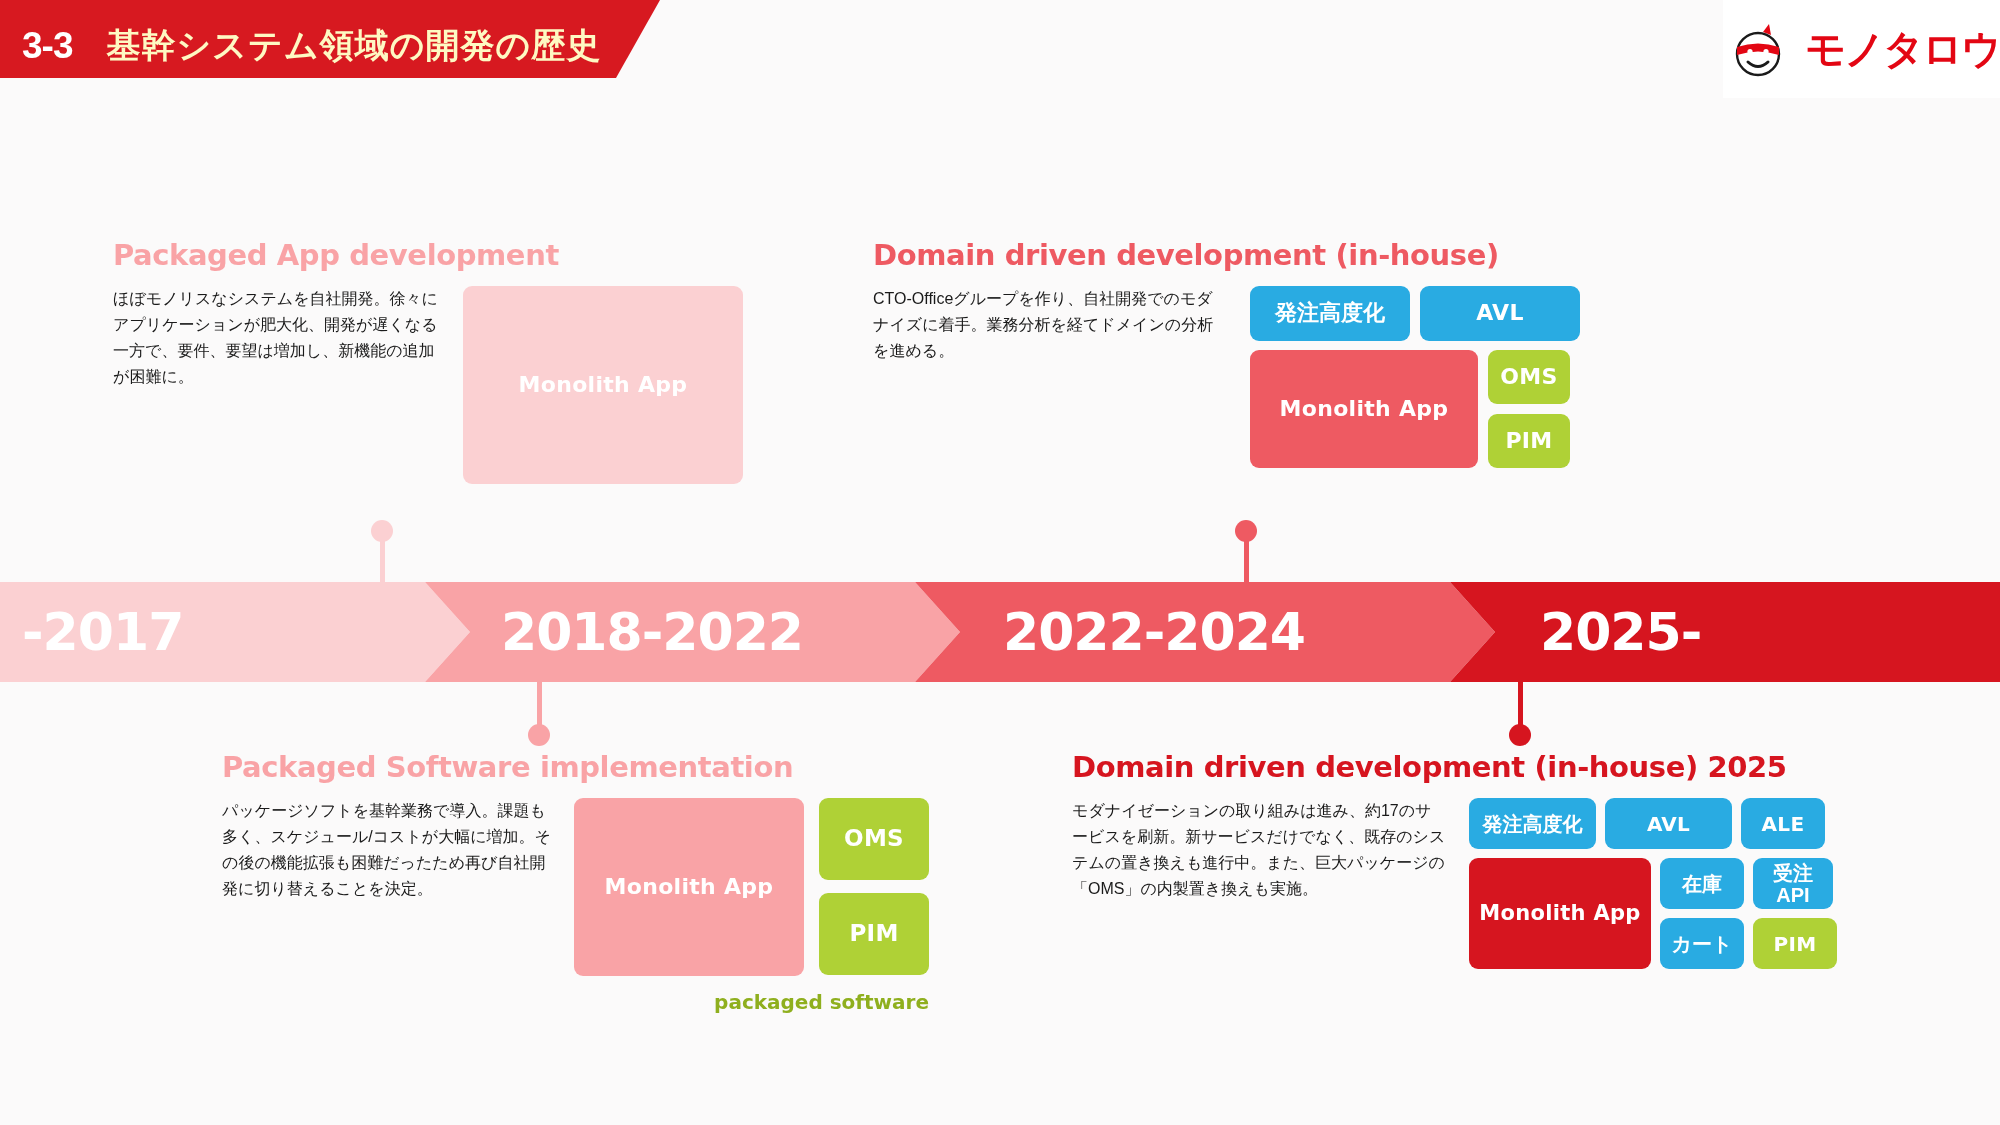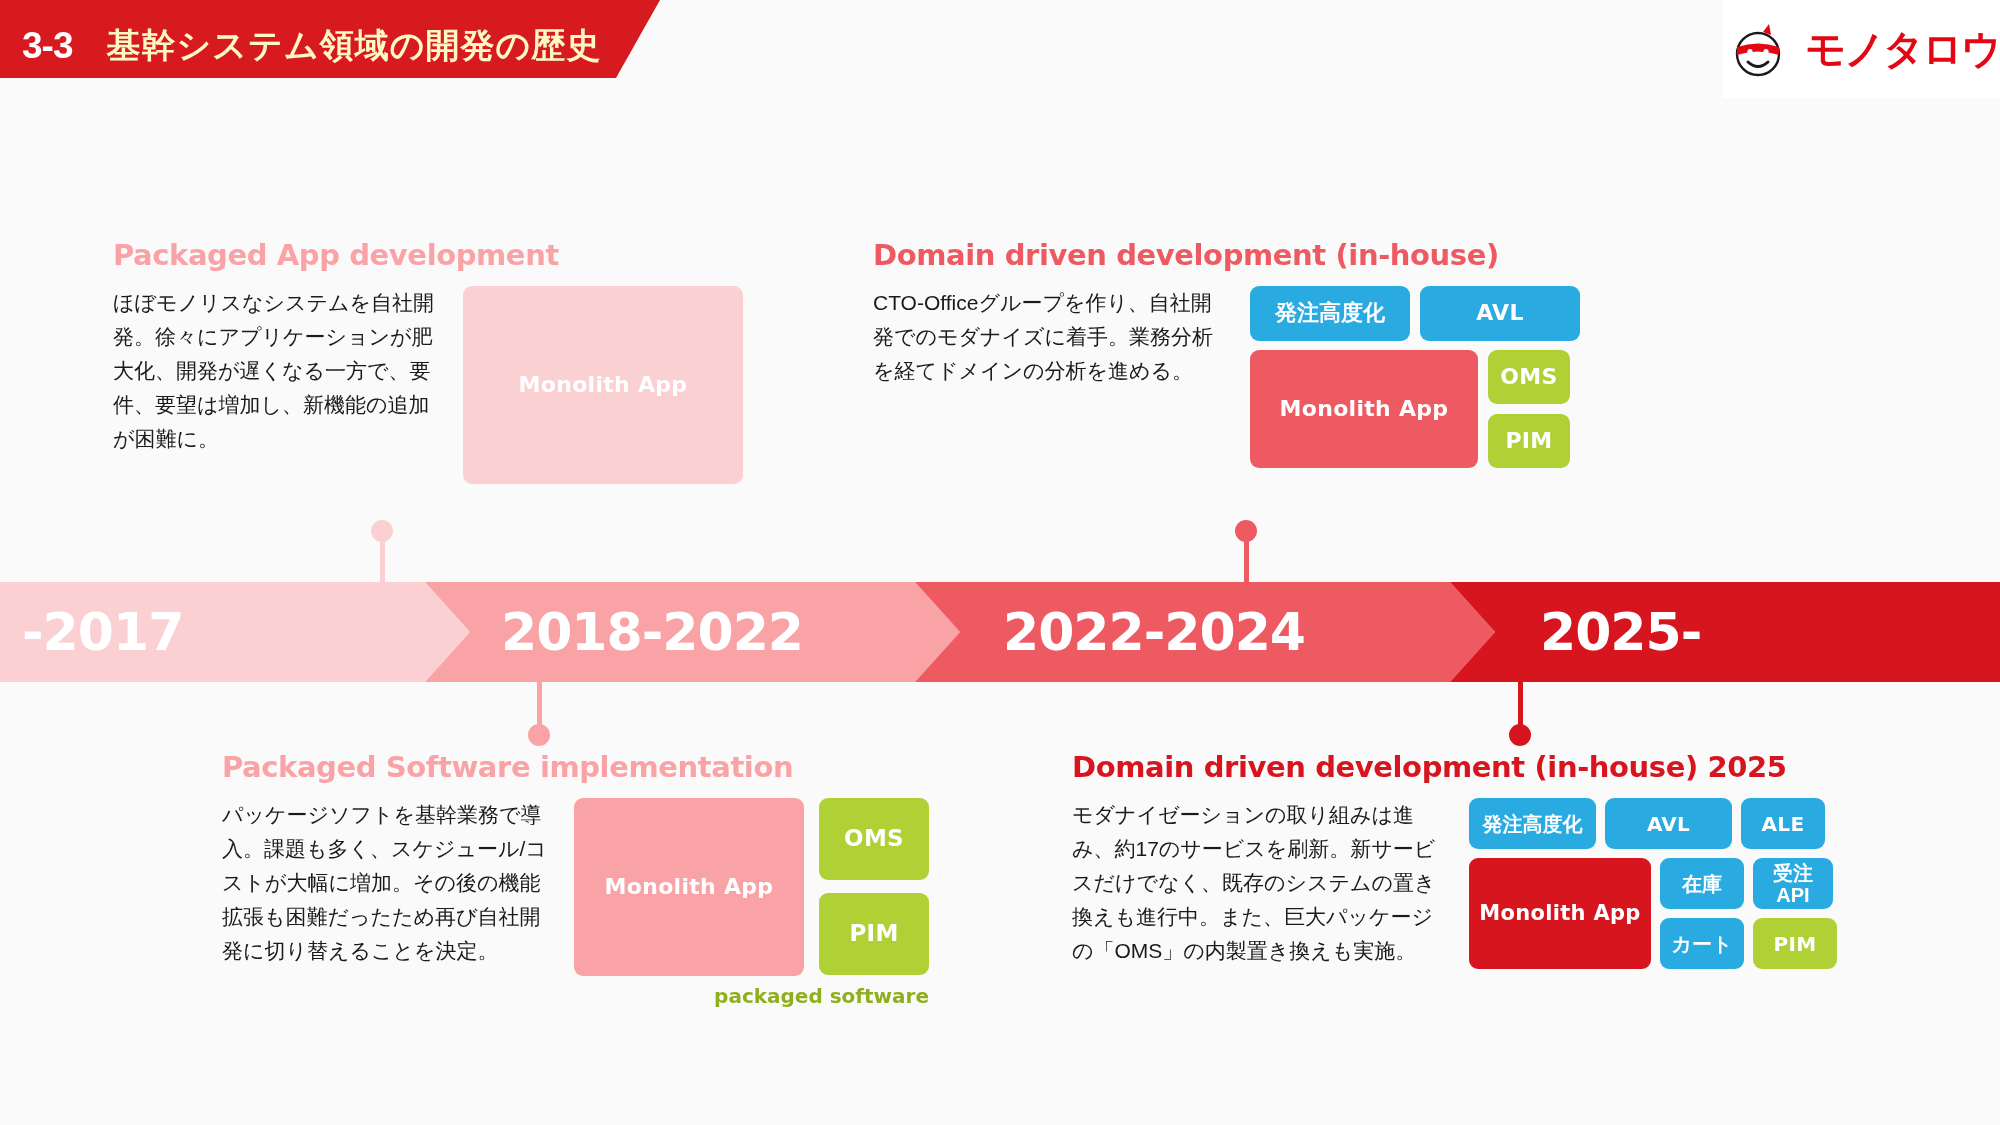--- a/index.html
+++ b/index.html
@@ -46,7 +46,7 @@
   .panel-title{font-size:29px;font-weight:bold;letter-spacing:-0.4px;white-space:nowrap;
     font-family:"DejaVu Sans",sans-serif;margin-bottom:14px;}
   .panel-body{display:flex;align-items:flex-start;}
-  .panel-desc{font-size:21px;line-height:1.62;color:#1A1A1A;}
+  .panel-desc{font-size:16px;line-height:1.62;color:#1A1A1A;}
   
   .bx{border-radius:9px;display:flex;align-items:center;justify-content:center;
       color:#fff;font-weight:bold;text-align:center;line-height:1.1;box-sizing:border-box;}

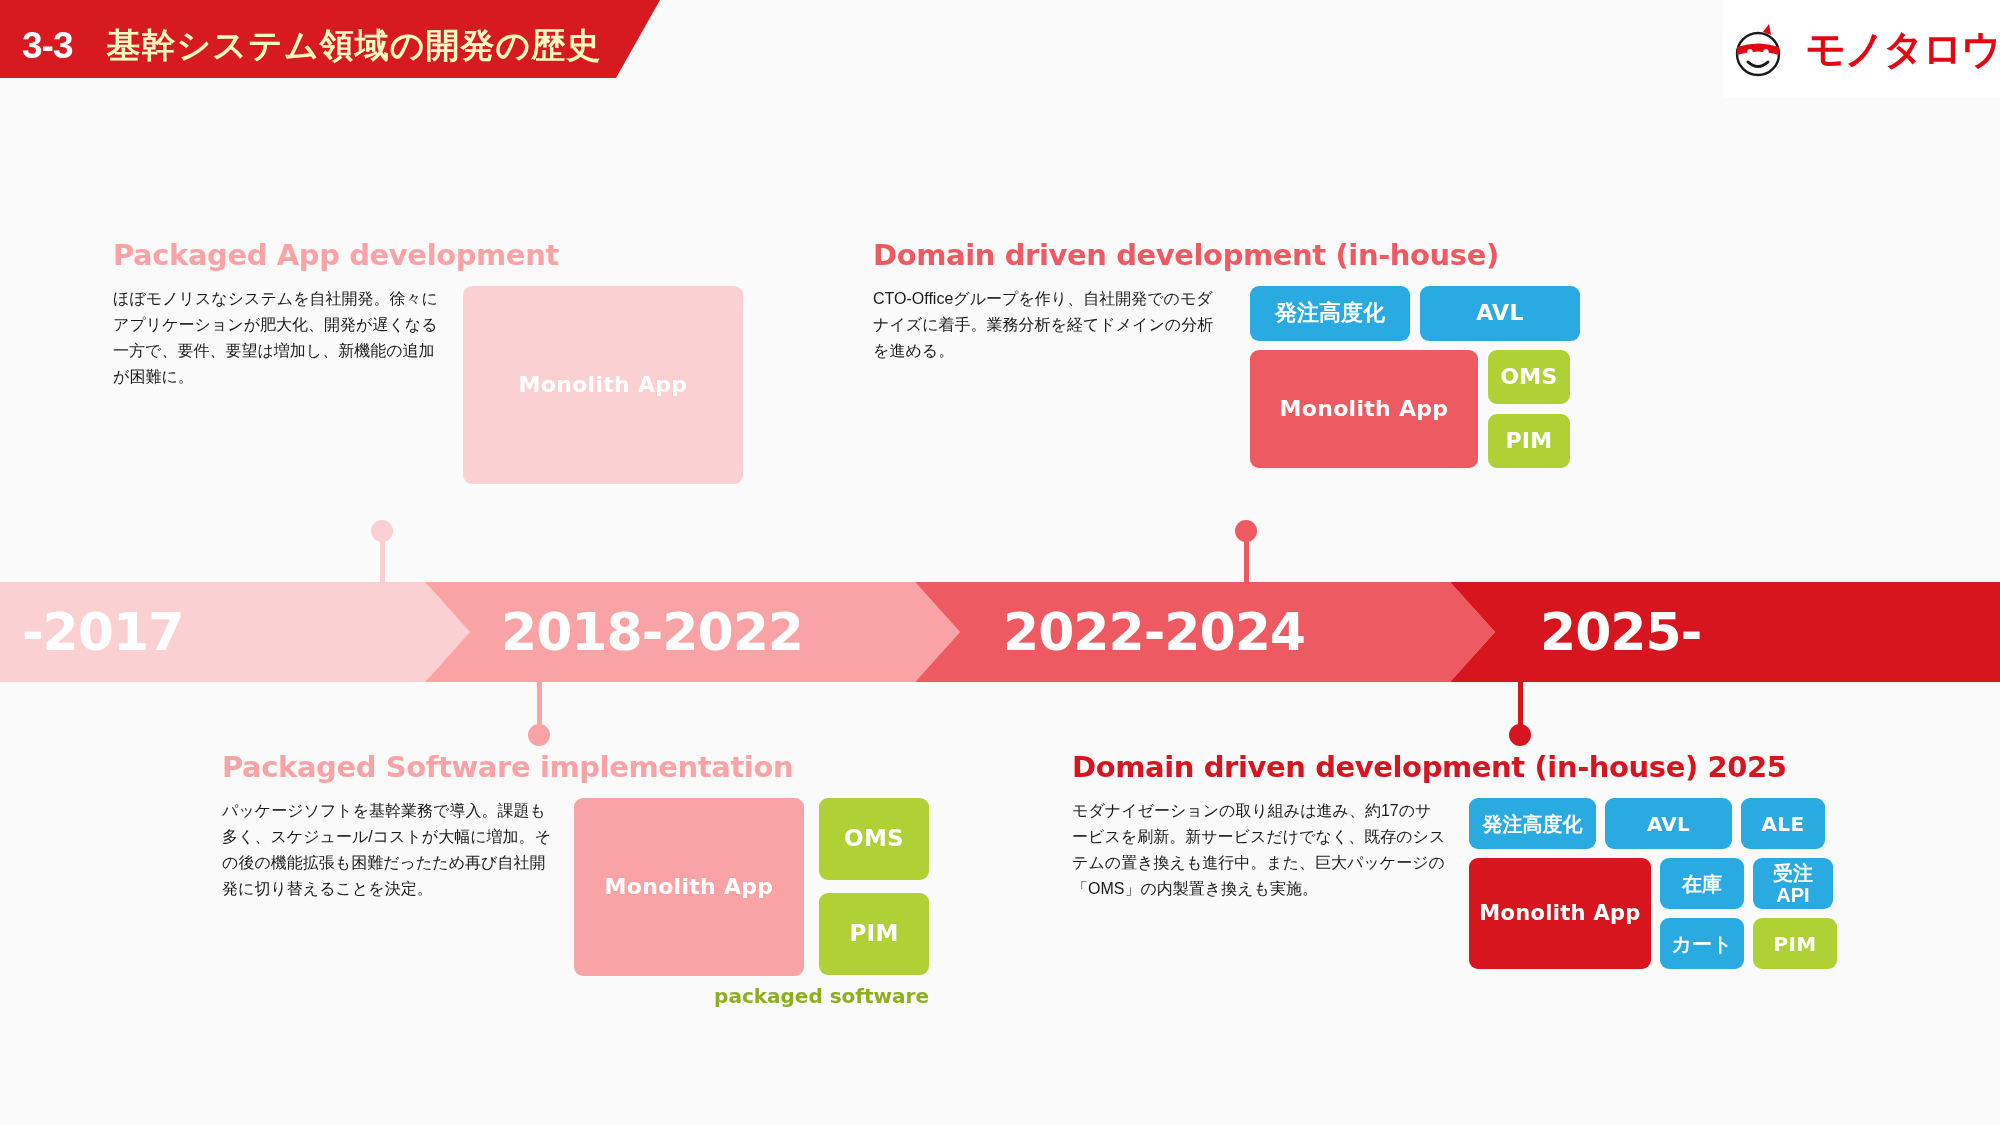--- a/index.html
+++ b/index.html
@@ -153,7 +153,7 @@
           <div class="bx en" style="width:110px;height:82px;background:#AFD136;font-size:23px;margin-top:13px;">PIM</div>
         </div>
       </div>
-      <div class="cap" style="text-align:right;margin-top:8px;width:355px;">packaged software</div>
+      <div class="cap" style="text-align:right;margin-top:14px;width:355px;">packaged software</div>
     </div>
   </div>
 </div>

